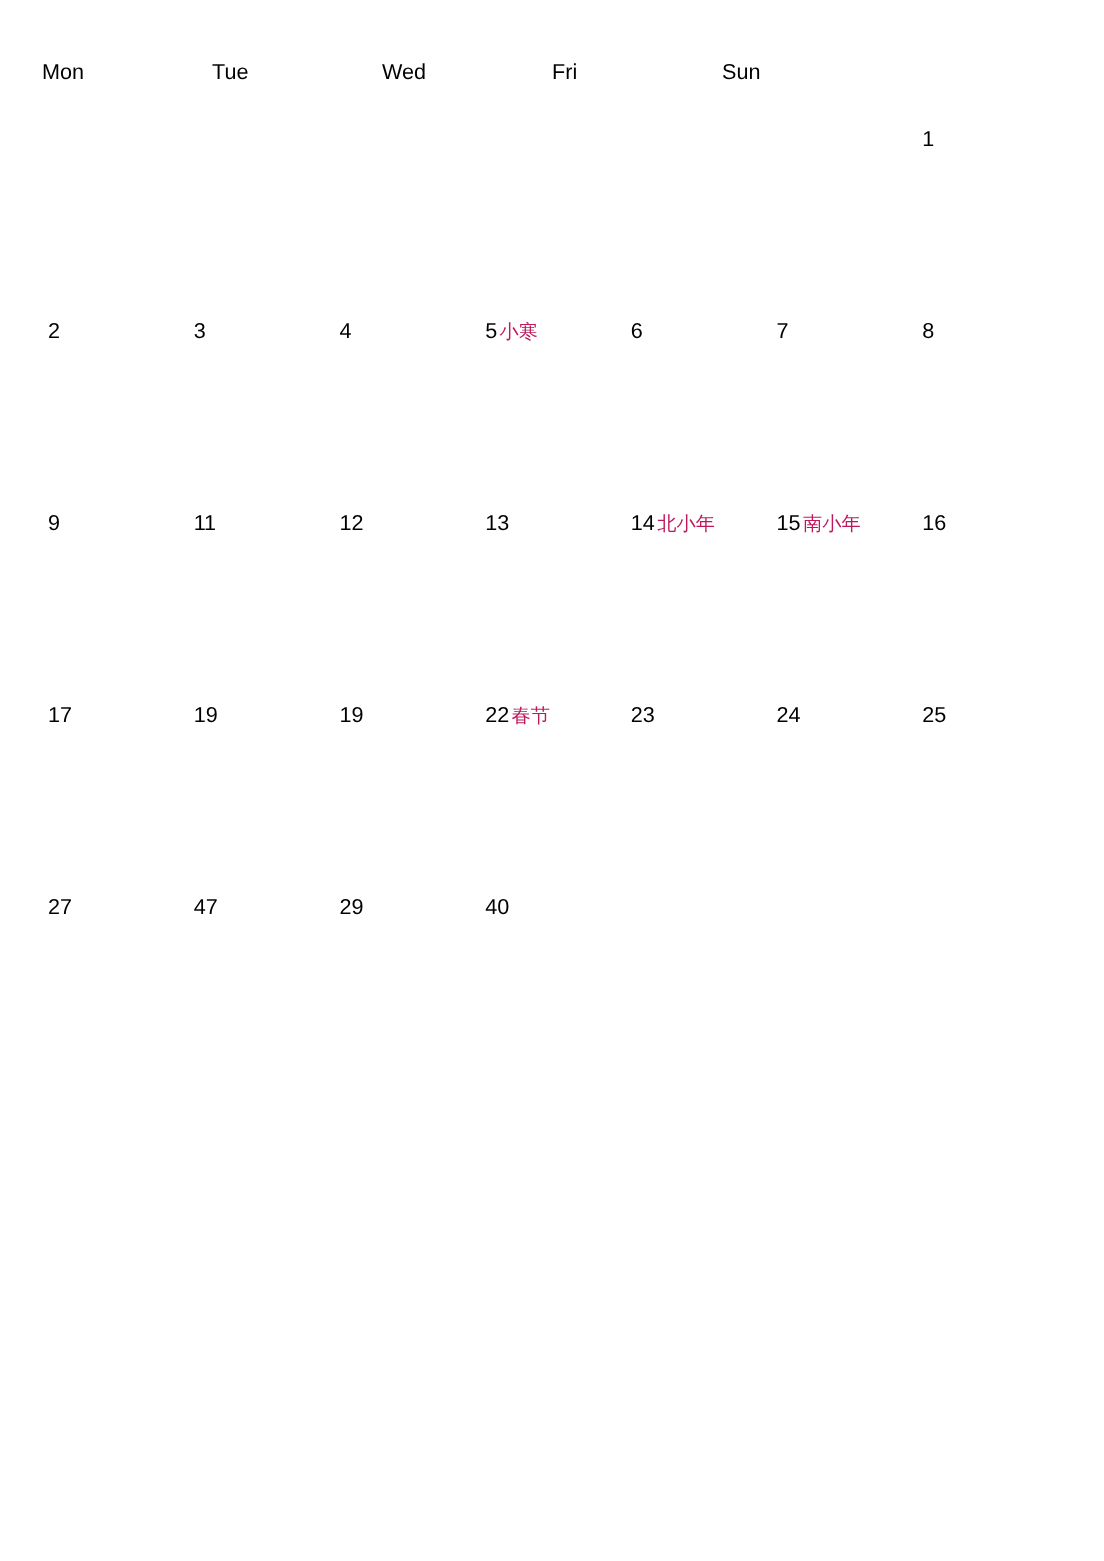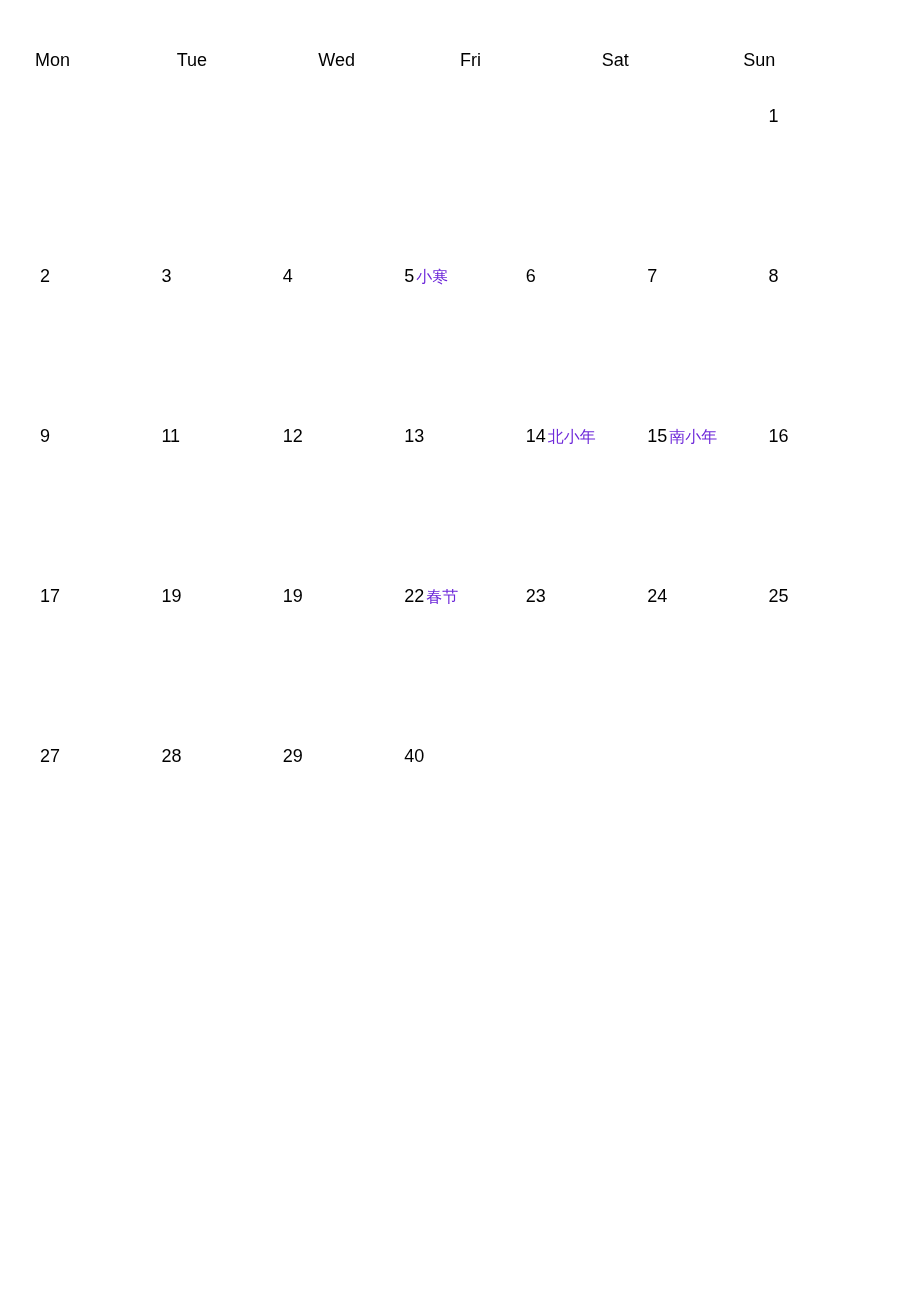--- a/index.html
+++ b/index.html
@@ -68,7 +68,6 @@
       <div class="day-header">Tue</div>
       <div class="day-header">Wed</div>
       <div class="day-header">Fri</div>
-      <div class="day-header">Sat</div>
       <div class="day-header">Sun</div>
     </div>
   <div class="calendar-body">

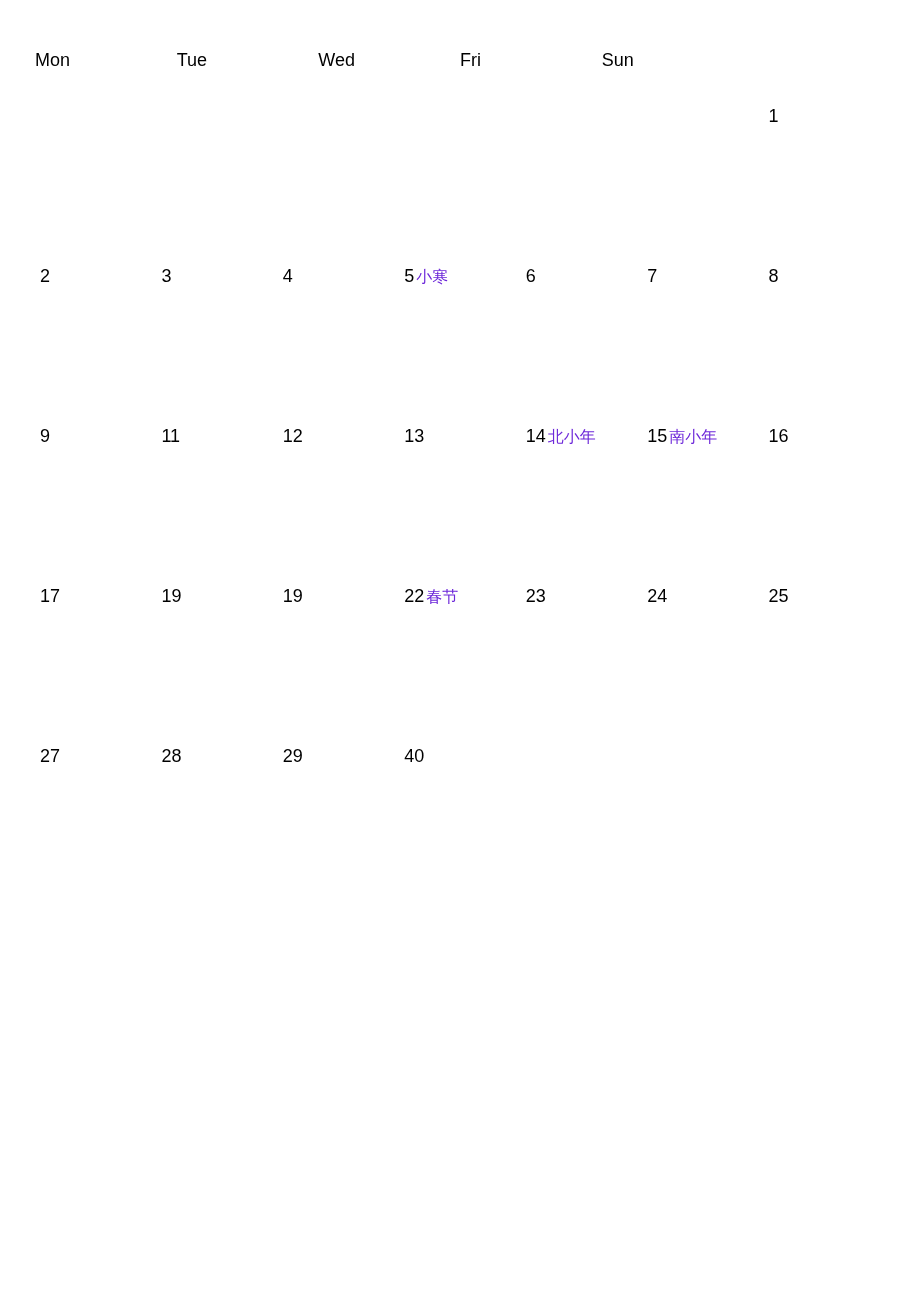--- a/index.html
+++ b/index.html
@@ -54,7 +54,7 @@
 
     .date-note {
       font-size: 16px;
-      color: #6d28d9;
+      color: #be185d;
       margin-left: 2px;
       display: inline;
     }

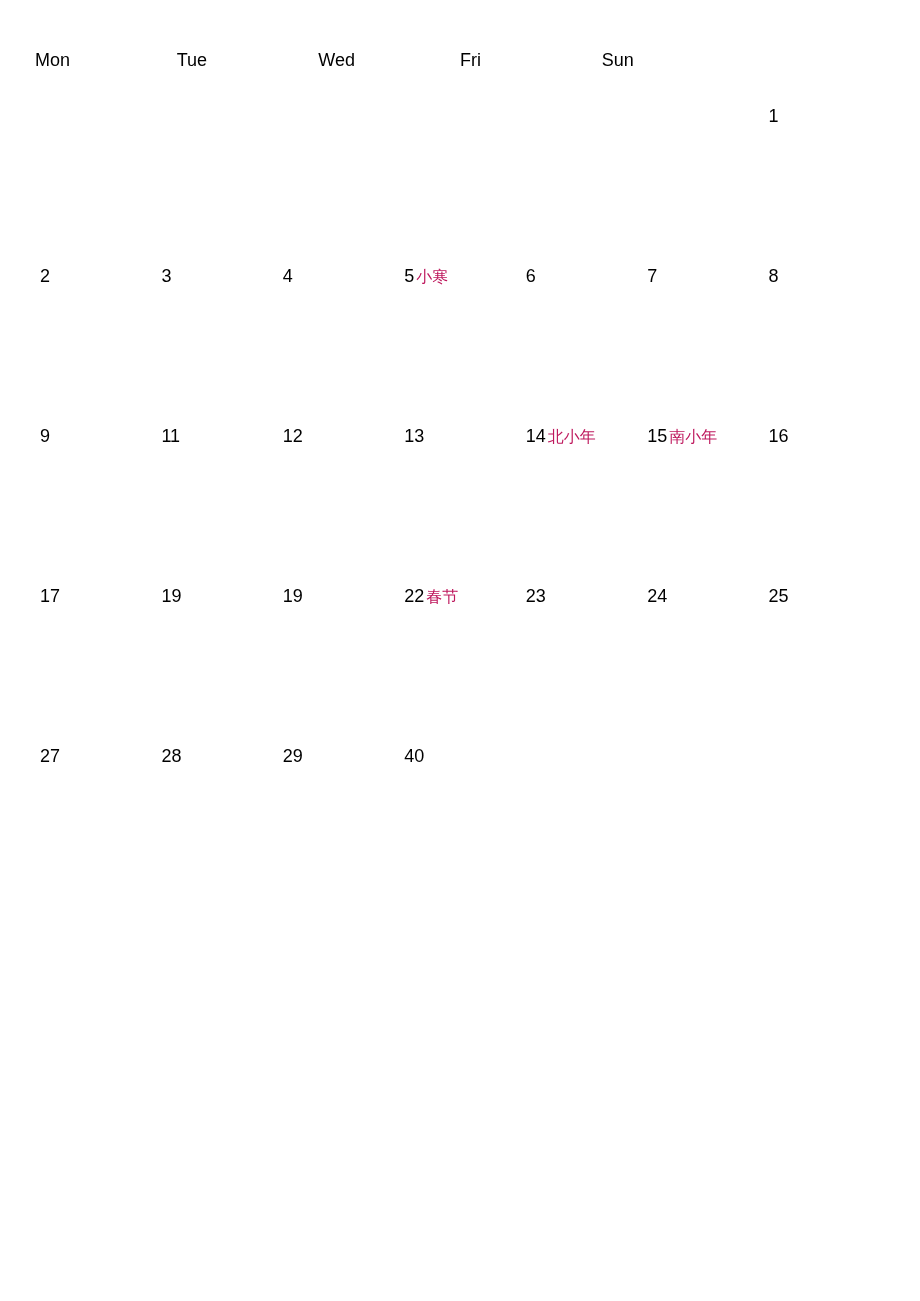--- a/index.html
+++ b/index.html
@@ -100,7 +100,7 @@
       <div class="calendar-cell"><span class="date-number">24</span></div>
       <div class="calendar-cell"><span class="date-number">25</span></div>
       <div class="calendar-cell"><span class="date-number">27</span></div>
-      <div class="calendar-cell"><span class="date-number">28</span></div>
+      <div class="calendar-cell"><span class="date-number">47</span></div>
       <div class="calendar-cell"><span class="date-number">29</span></div>
       <div class="calendar-cell"><span class="date-number">40</span></div>
       <div class="calendar-cell"></div>

